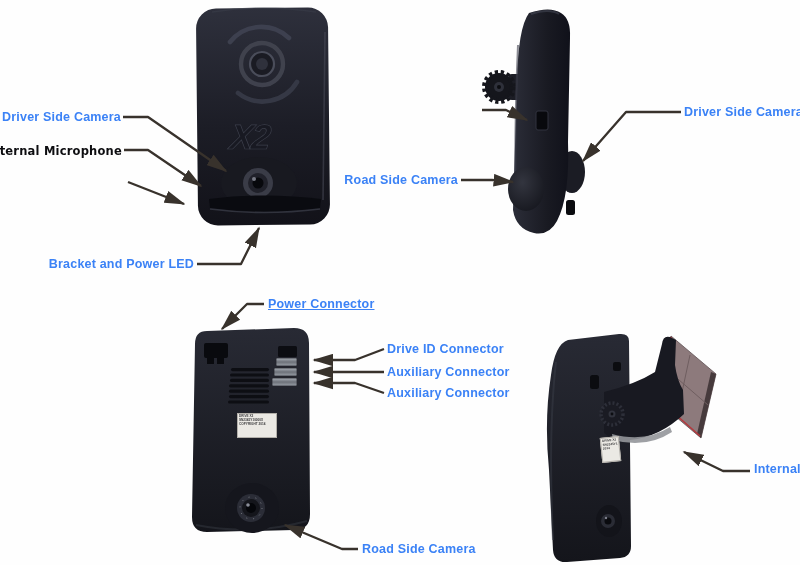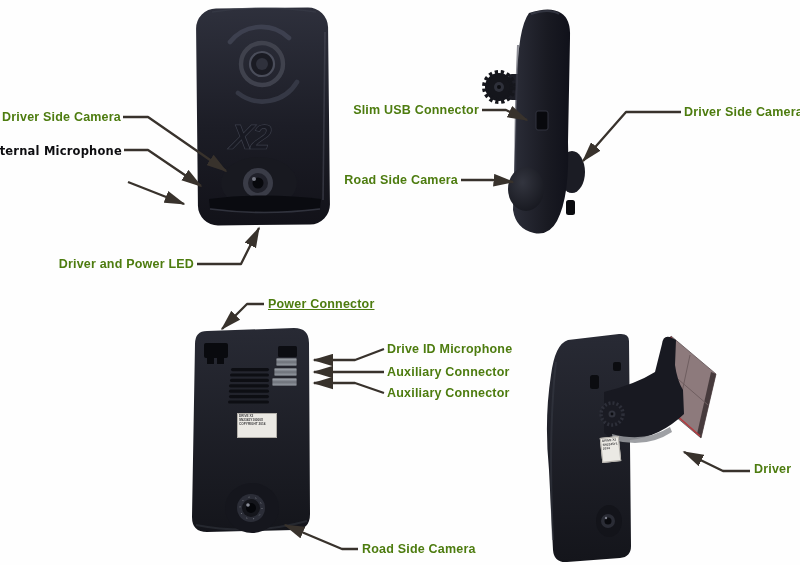--- a/index.html
+++ b/index.html
@@ -6,7 +6,7 @@
   #stage{position:relative;width:800px;height:565px;background:#fefefe;overflow:hidden;
          font-family:"Liberation Sans",sans-serif;}
   #diagram-svg{position:absolute;left:0;top:0;}
-  .callout{position:absolute;font:700 12.5px "Liberation Sans",sans-serif;color:#4d7c0f;
+  .callout{position:absolute;font:700 12.5px "Liberation Sans",sans-serif;color:#3b82f6;
            letter-spacing:.2px;white-space:nowrap;line-height:15px;}
   .callout.em{font-family:"DejaVu Sans",sans-serif;font-size:11.5px;color:#0d0d10;}
   .sticker{position:absolute;background:#ebe9e4;border:1px solid #b3b0aa;overflow:hidden;}

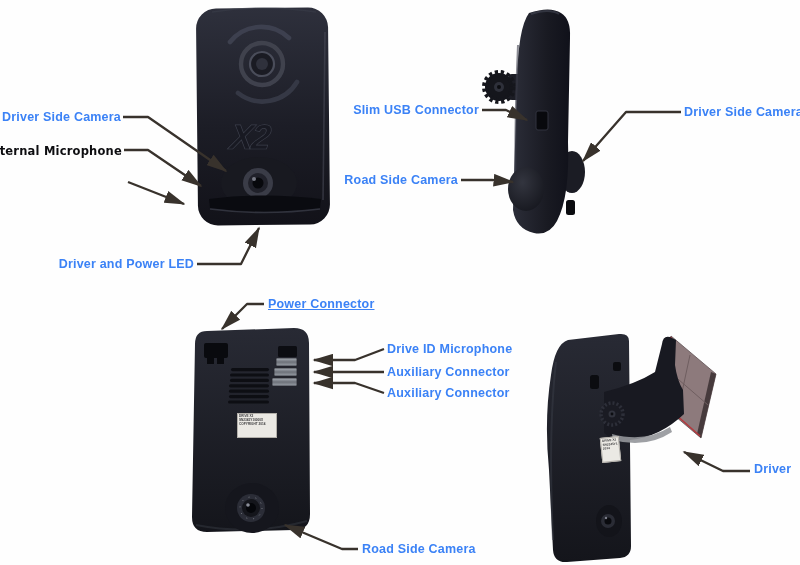--- a/index.html
+++ b/index.html
@@ -194,7 +194,6 @@
 <div class="callout" style="right:679px;top:110px;">Driver Side Camera</div>
 <div class="callout em" style="right:678px;top:144px;">Internal Microphone</div>
 <div class="callout" style="right:606px;top:257px;">Driver and Power LED</div>
-<div class="callout" style="right:321px;top:103px;">Slim USB Connector</div>
 <div class="callout" style="right:342px;top:173px;">Road Side Camera</div>
 <div class="callout" style="left:684px;top:105px;">Driver Side Camera</div>
 <div class="callout" style="left:268px;top:297px;text-decoration:underline;">Power Connector</div>

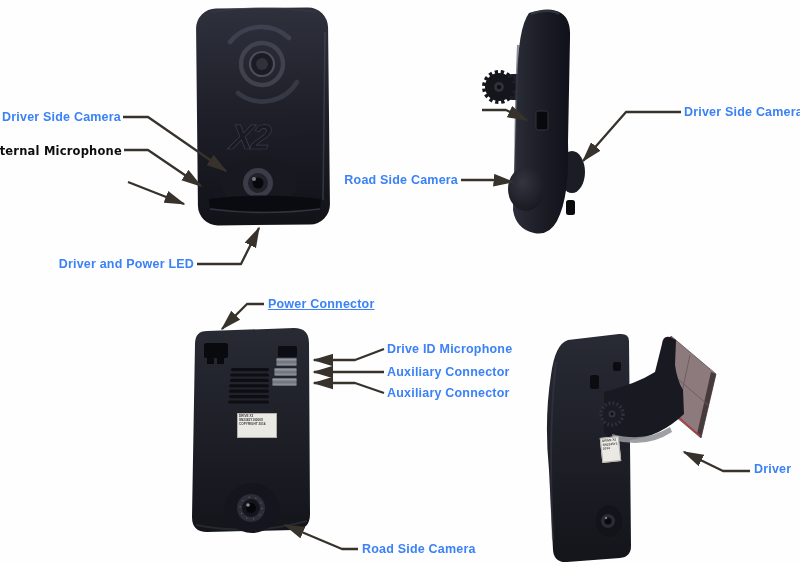--- a/index.html
+++ b/index.html
@@ -193,7 +193,7 @@
 
 <div class="callout" style="right:679px;top:110px;">Driver Side Camera</div>
 <div class="callout em" style="right:678px;top:144px;">Internal Microphone</div>
-<div class="callout" style="right:606px;top:257px;">Driver and Power LED</div>
+<div class="callout" style="right:606px;top:257px;">Bracket and Power LED</div>
 <div class="callout" style="right:342px;top:173px;">Road Side Camera</div>
 <div class="callout" style="left:684px;top:105px;">Driver Side Camera</div>
 <div class="callout" style="left:268px;top:297px;text-decoration:underline;">Power Connector</div>

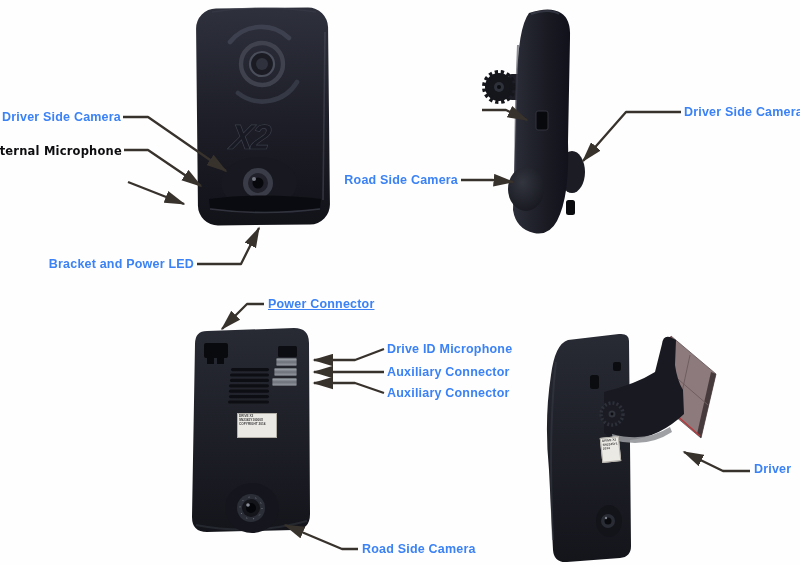--- a/index.html
+++ b/index.html
@@ -197,7 +197,7 @@
 <div class="callout" style="right:342px;top:173px;">Road Side Camera</div>
 <div class="callout" style="left:684px;top:105px;">Driver Side Camera</div>
 <div class="callout" style="left:268px;top:297px;text-decoration:underline;">Power Connector</div>
-<div class="callout" style="left:387px;top:342px;">Drive ID Microphone</div>
+<div class="callout" style="left:387px;top:342px;">Drive ID Connector</div>
 <div class="callout" style="left:387px;top:365px;">Auxiliary Connector</div>
 <div class="callout" style="left:387px;top:386px;">Auxiliary Connector</div>
 <div class="callout" style="left:362px;top:542px;">Road Side Camera</div>

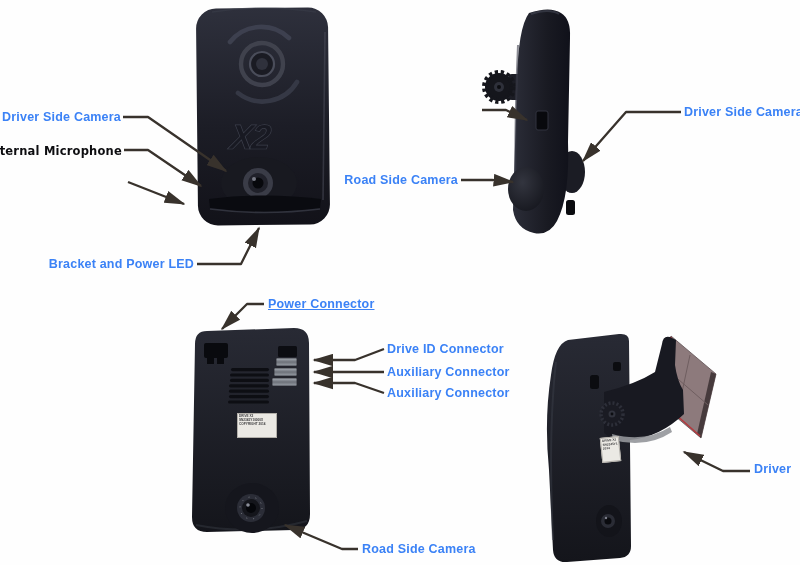--- a/index.html
+++ b/index.html
@@ -201,7 +201,7 @@
 <div class="callout" style="left:387px;top:365px;">Auxiliary Connector</div>
 <div class="callout" style="left:387px;top:386px;">Auxiliary Connector</div>
 <div class="callout" style="left:362px;top:542px;">Road Side Camera</div>
-<div class="callout" style="left:754px;top:462px;">Driver</div>
+<div class="callout" style="left:754px;top:462px;">Internal</div>
 
 <div class="sticker" style="left:237px;top:413px;width:38px;height:23px;">
   <div class="inner">

